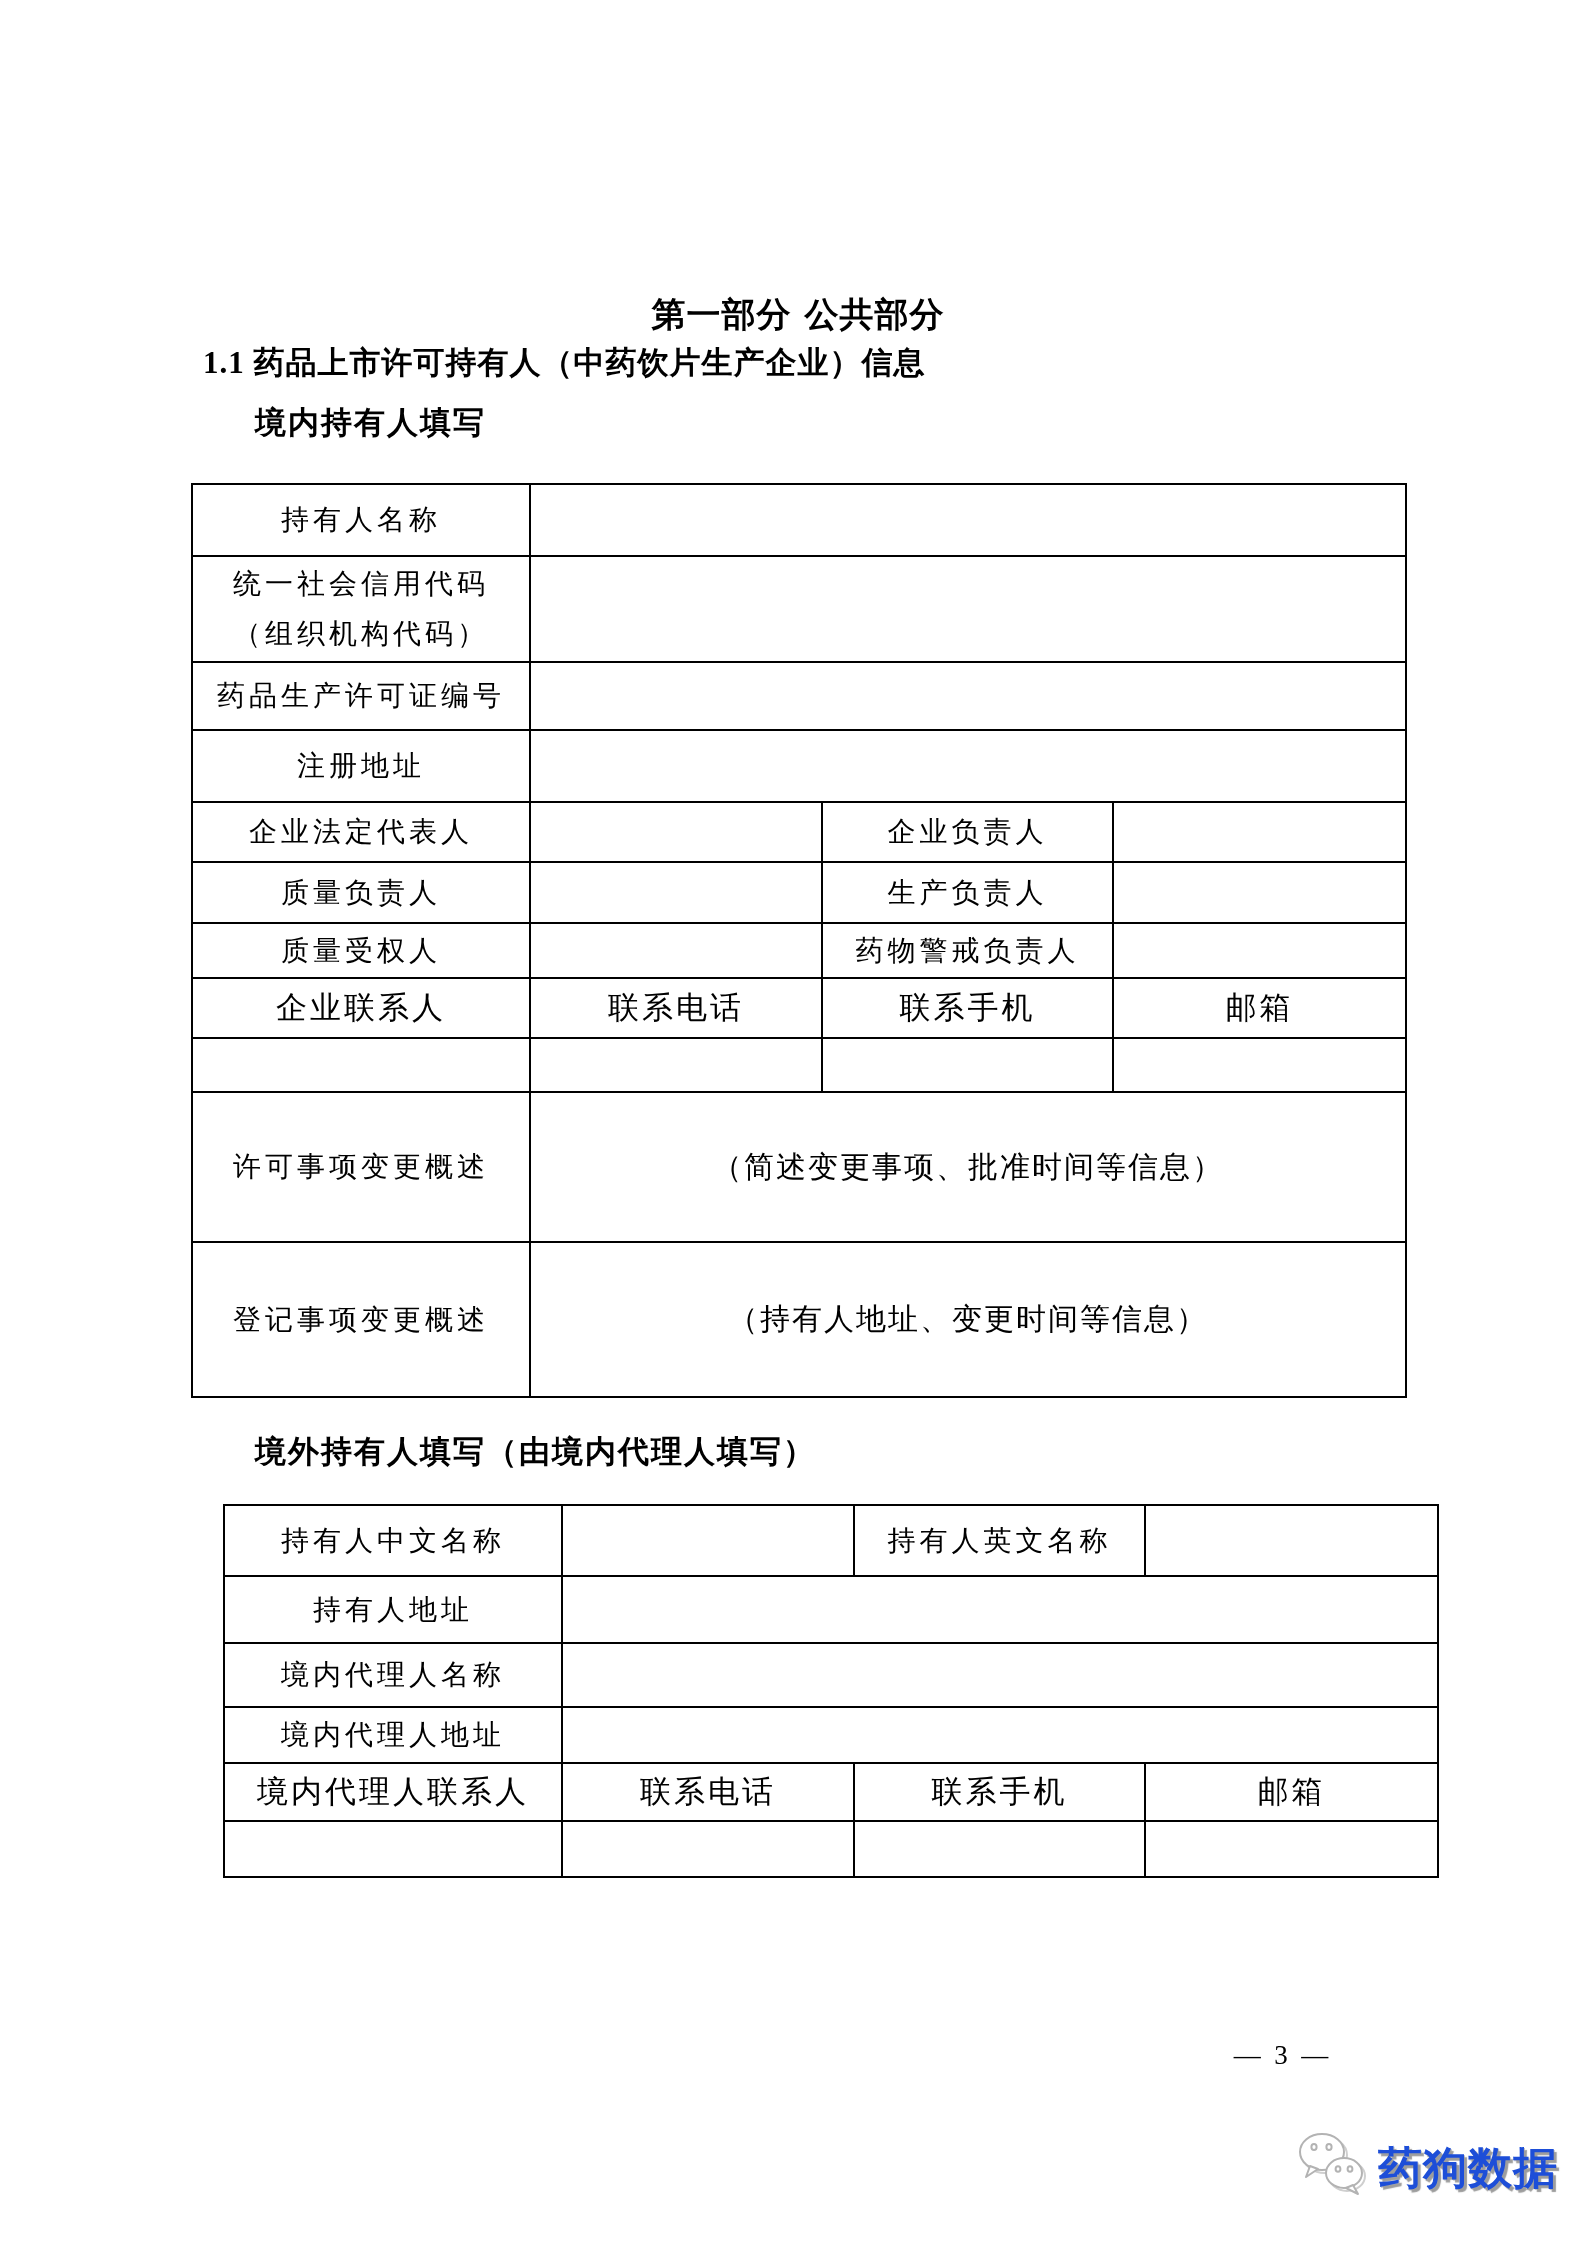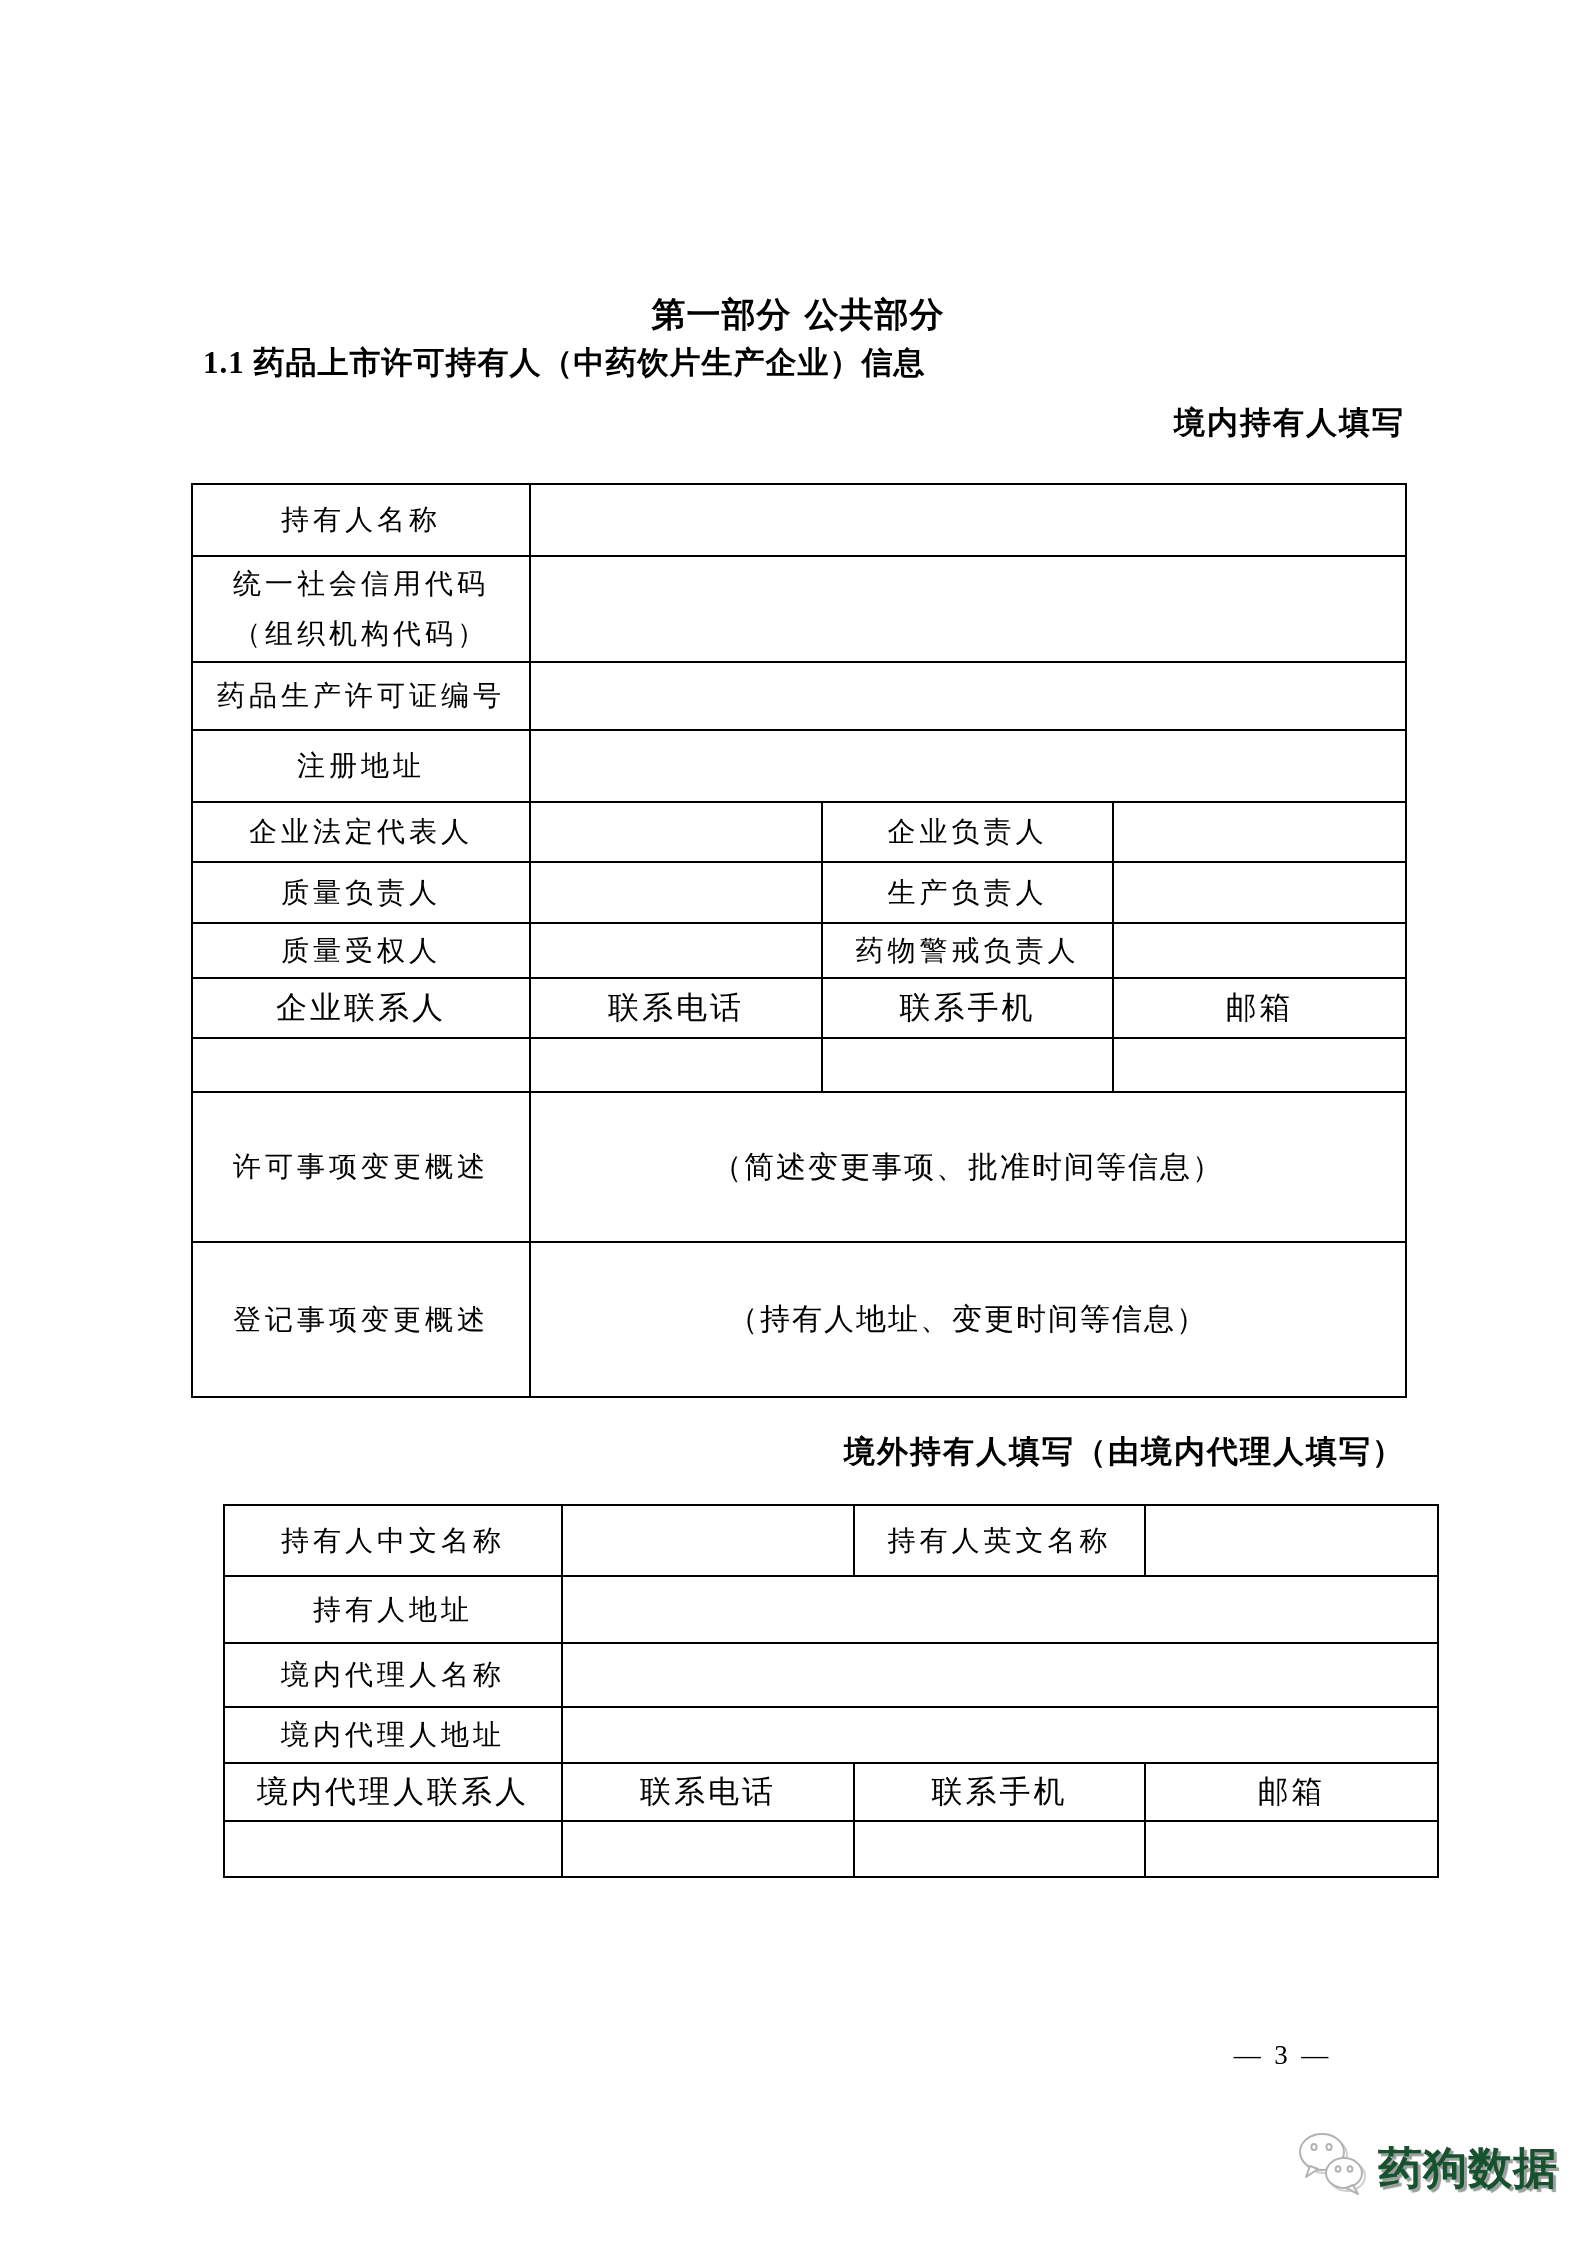--- a/index.html
+++ b/index.html
@@ -39,7 +39,6 @@
     font-size: 31px;
     line-height: 32px;
     letter-spacing: 2px;
-    text-align: right;
   }
   table.form-table {
     border-collapse: collapse;

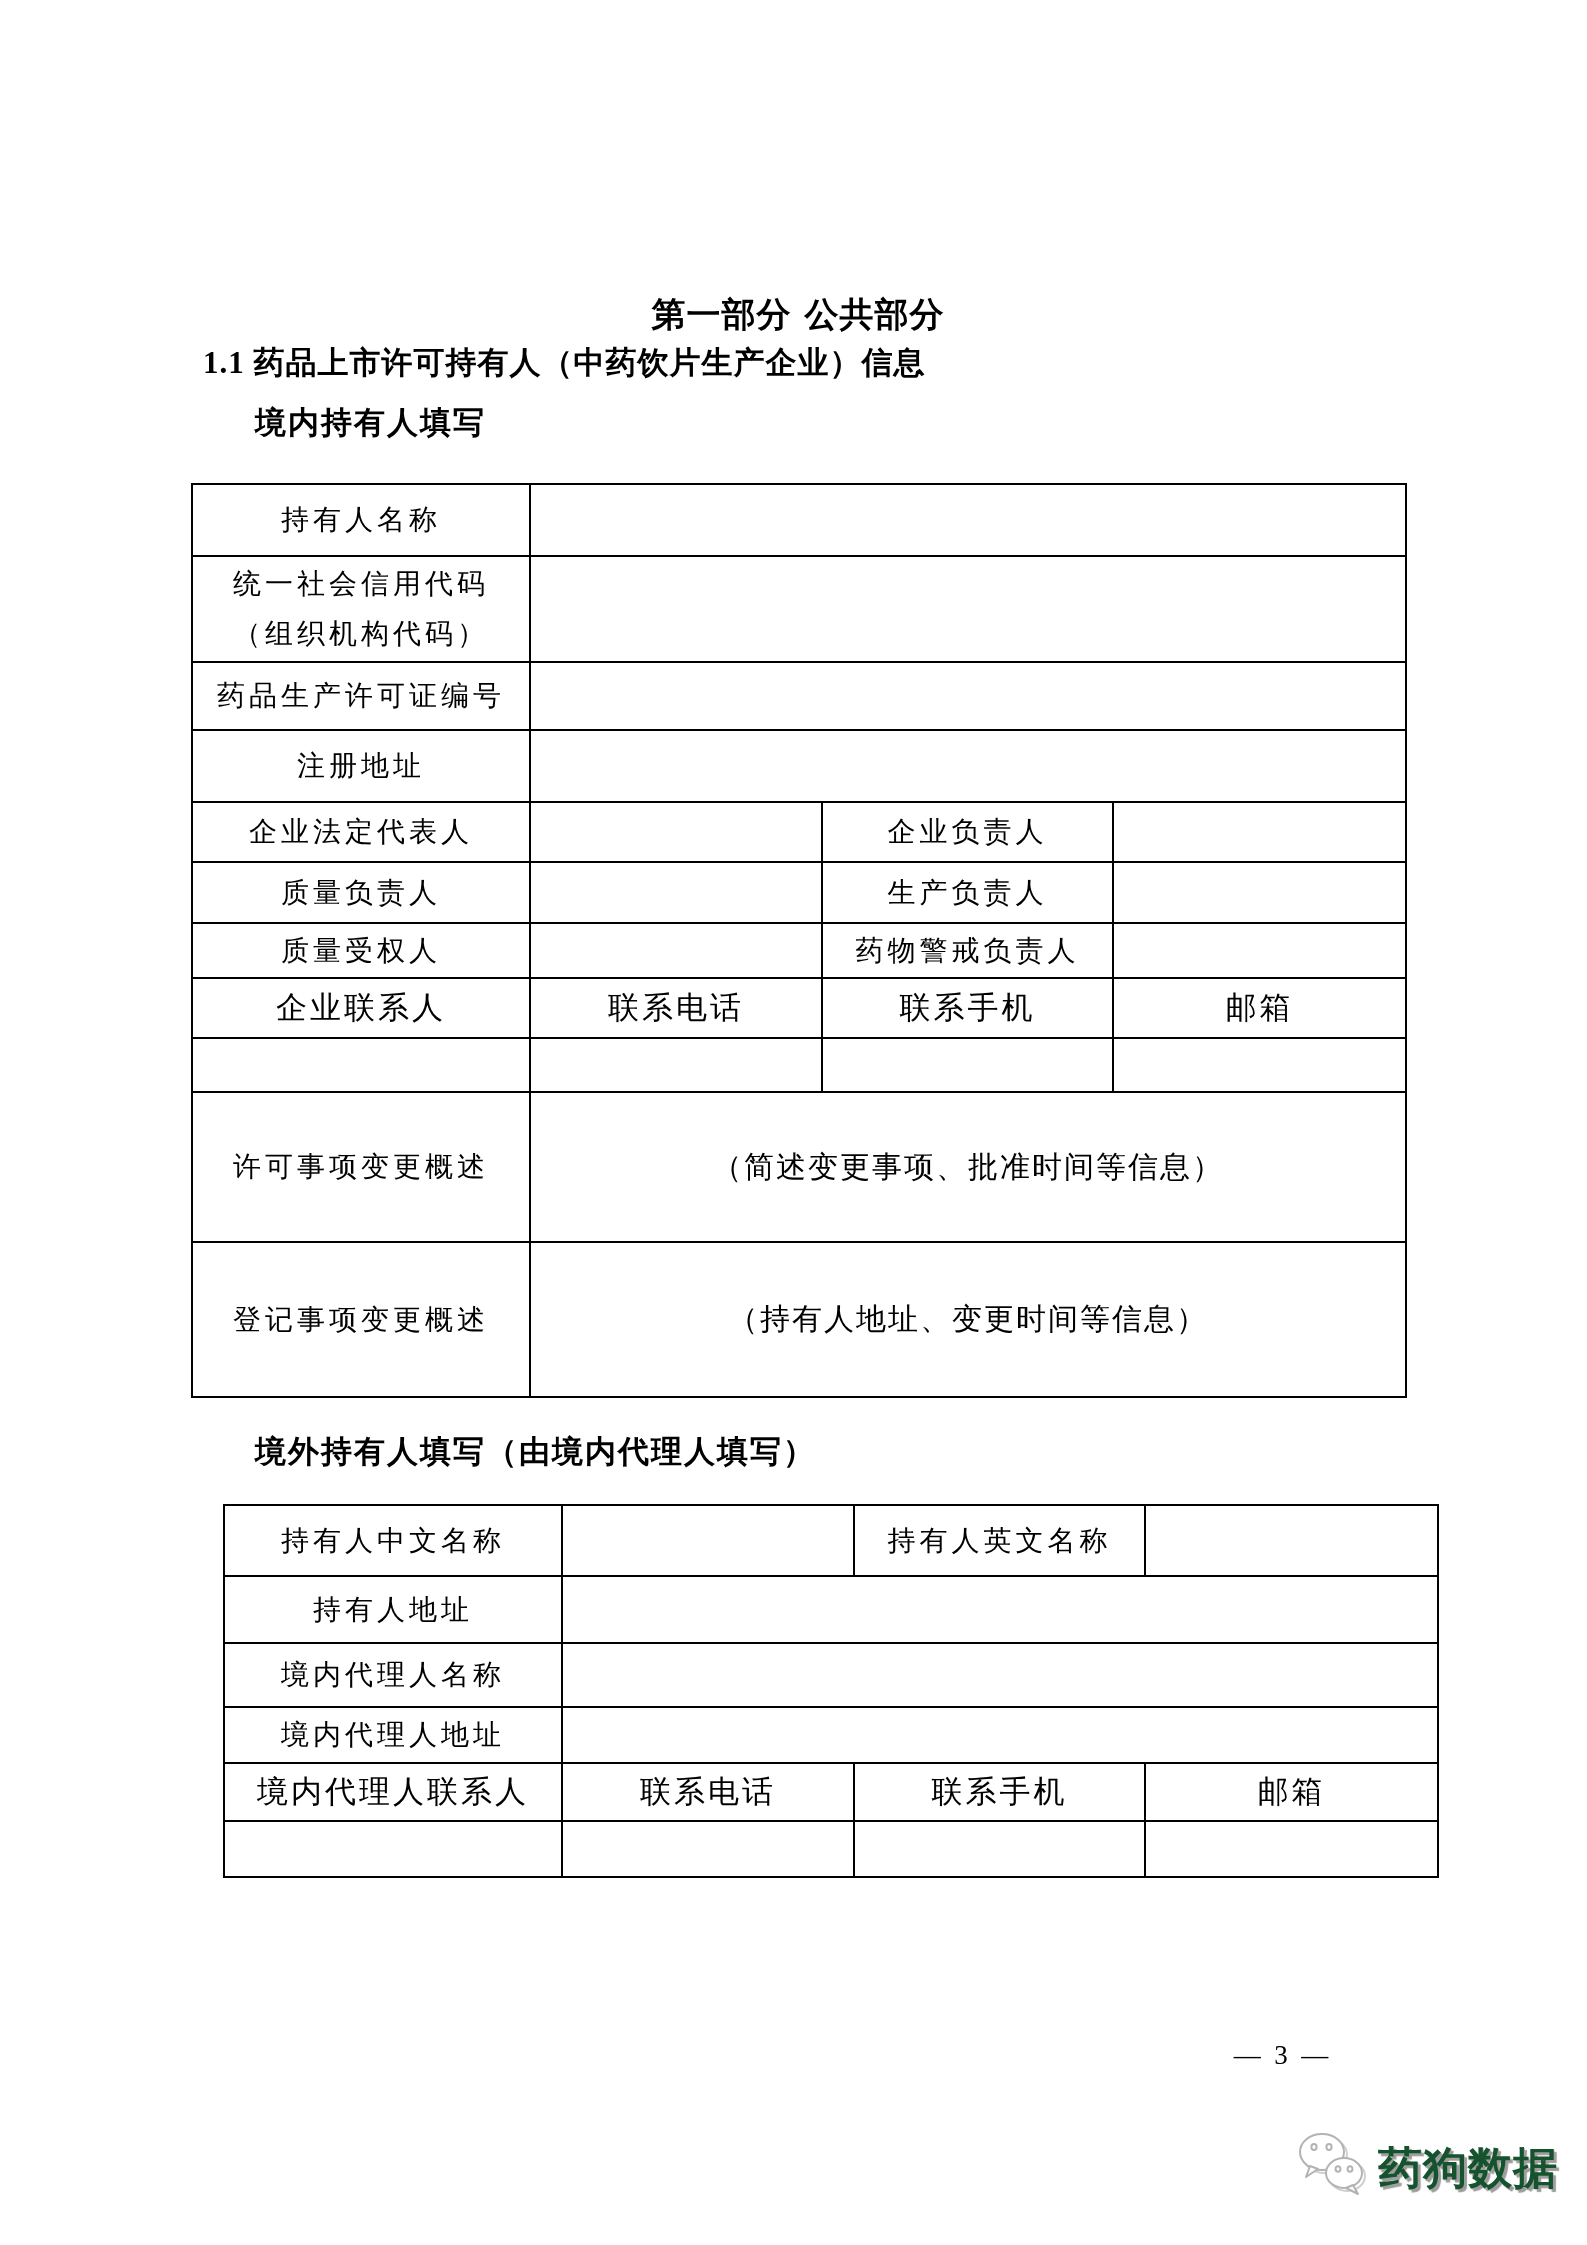--- a/index.html
+++ b/index.html
@@ -80,7 +80,7 @@
     font-family: "DejaVu Sans", "Liberation Sans", sans-serif;
     font-weight: 700;
     font-size: 44px;
-    color: #14532d;
+    color: #1d4ed8;
     text-shadow: 3px 3px 1px #9d9d9d, 1px 1px 0 #c4c4c4;
     letter-spacing: 1px;
     white-space: nowrap;

